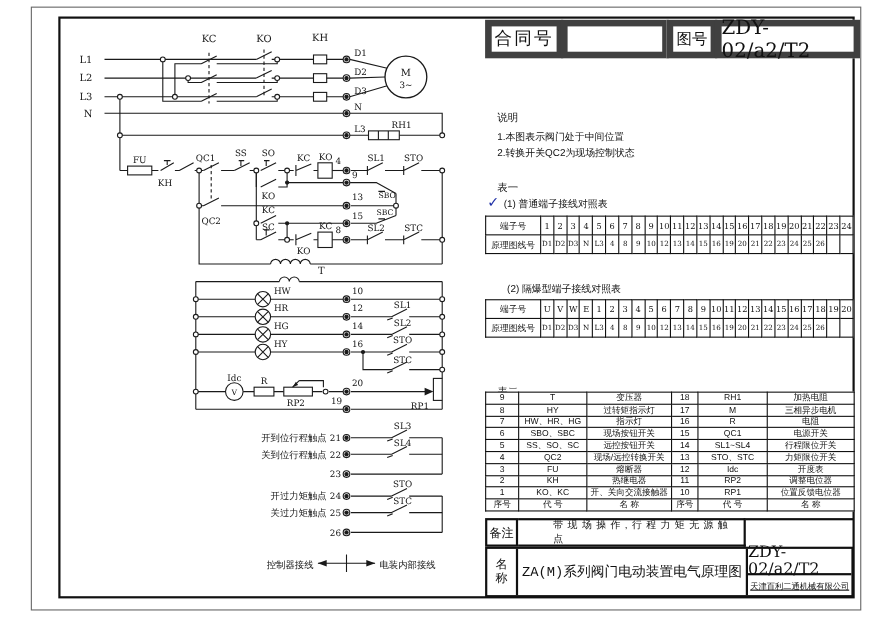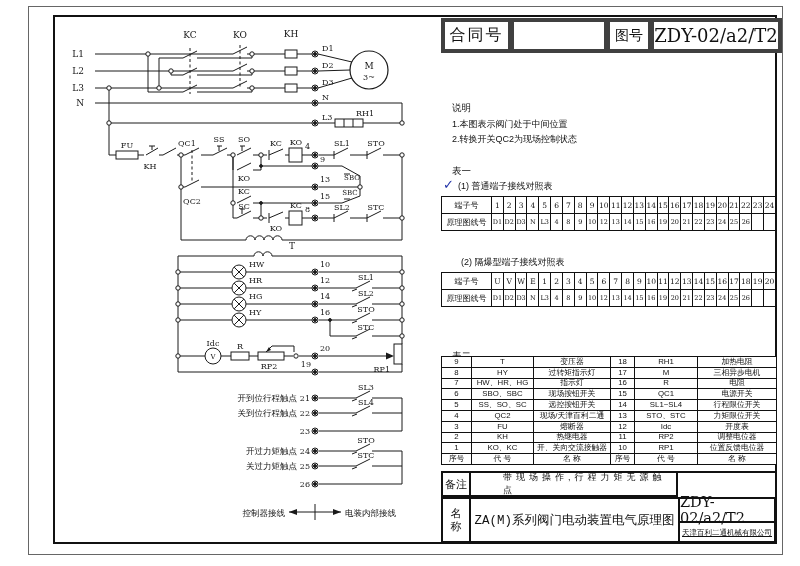--- a/index.html
+++ b/index.html
@@ -14,7 +14,7 @@
   .mid{text-anchor:middle;} .end{text-anchor:end;}
   
   .titlerow{left:441px;top:18px;display:flex;}
-  .tb{box-sizing:border-box;border:4px solid #404040;height:35px;display:flex;align-items:center;justify-content:center;background:#fff;}
+  .tb{box-sizing:border-box;border:6px solid #404040;height:35px;display:flex;align-items:center;justify-content:center;background:#fff;}
   .tb+.tb{margin-left:-2px;}
   .tb-contract{width:71px;font-size:16px;letter-spacing:2px;}
   .tb-empty{width:98px;}

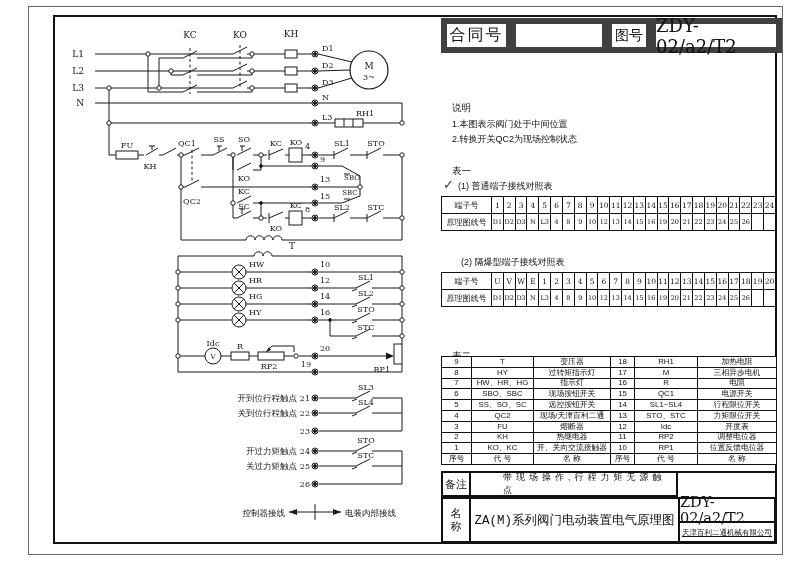--- a/index.html
+++ b/index.html
@@ -509,7 +509,7 @@
     <tr>
           <td>4</td>
           <td>QC2</td>
-          <td>现场/天津百利二通</td>
+          <td>现场/远控转换开关</td>
           <td>13</td>
           <td>STO、STC</td>
           <td>力矩限位开关</td>

